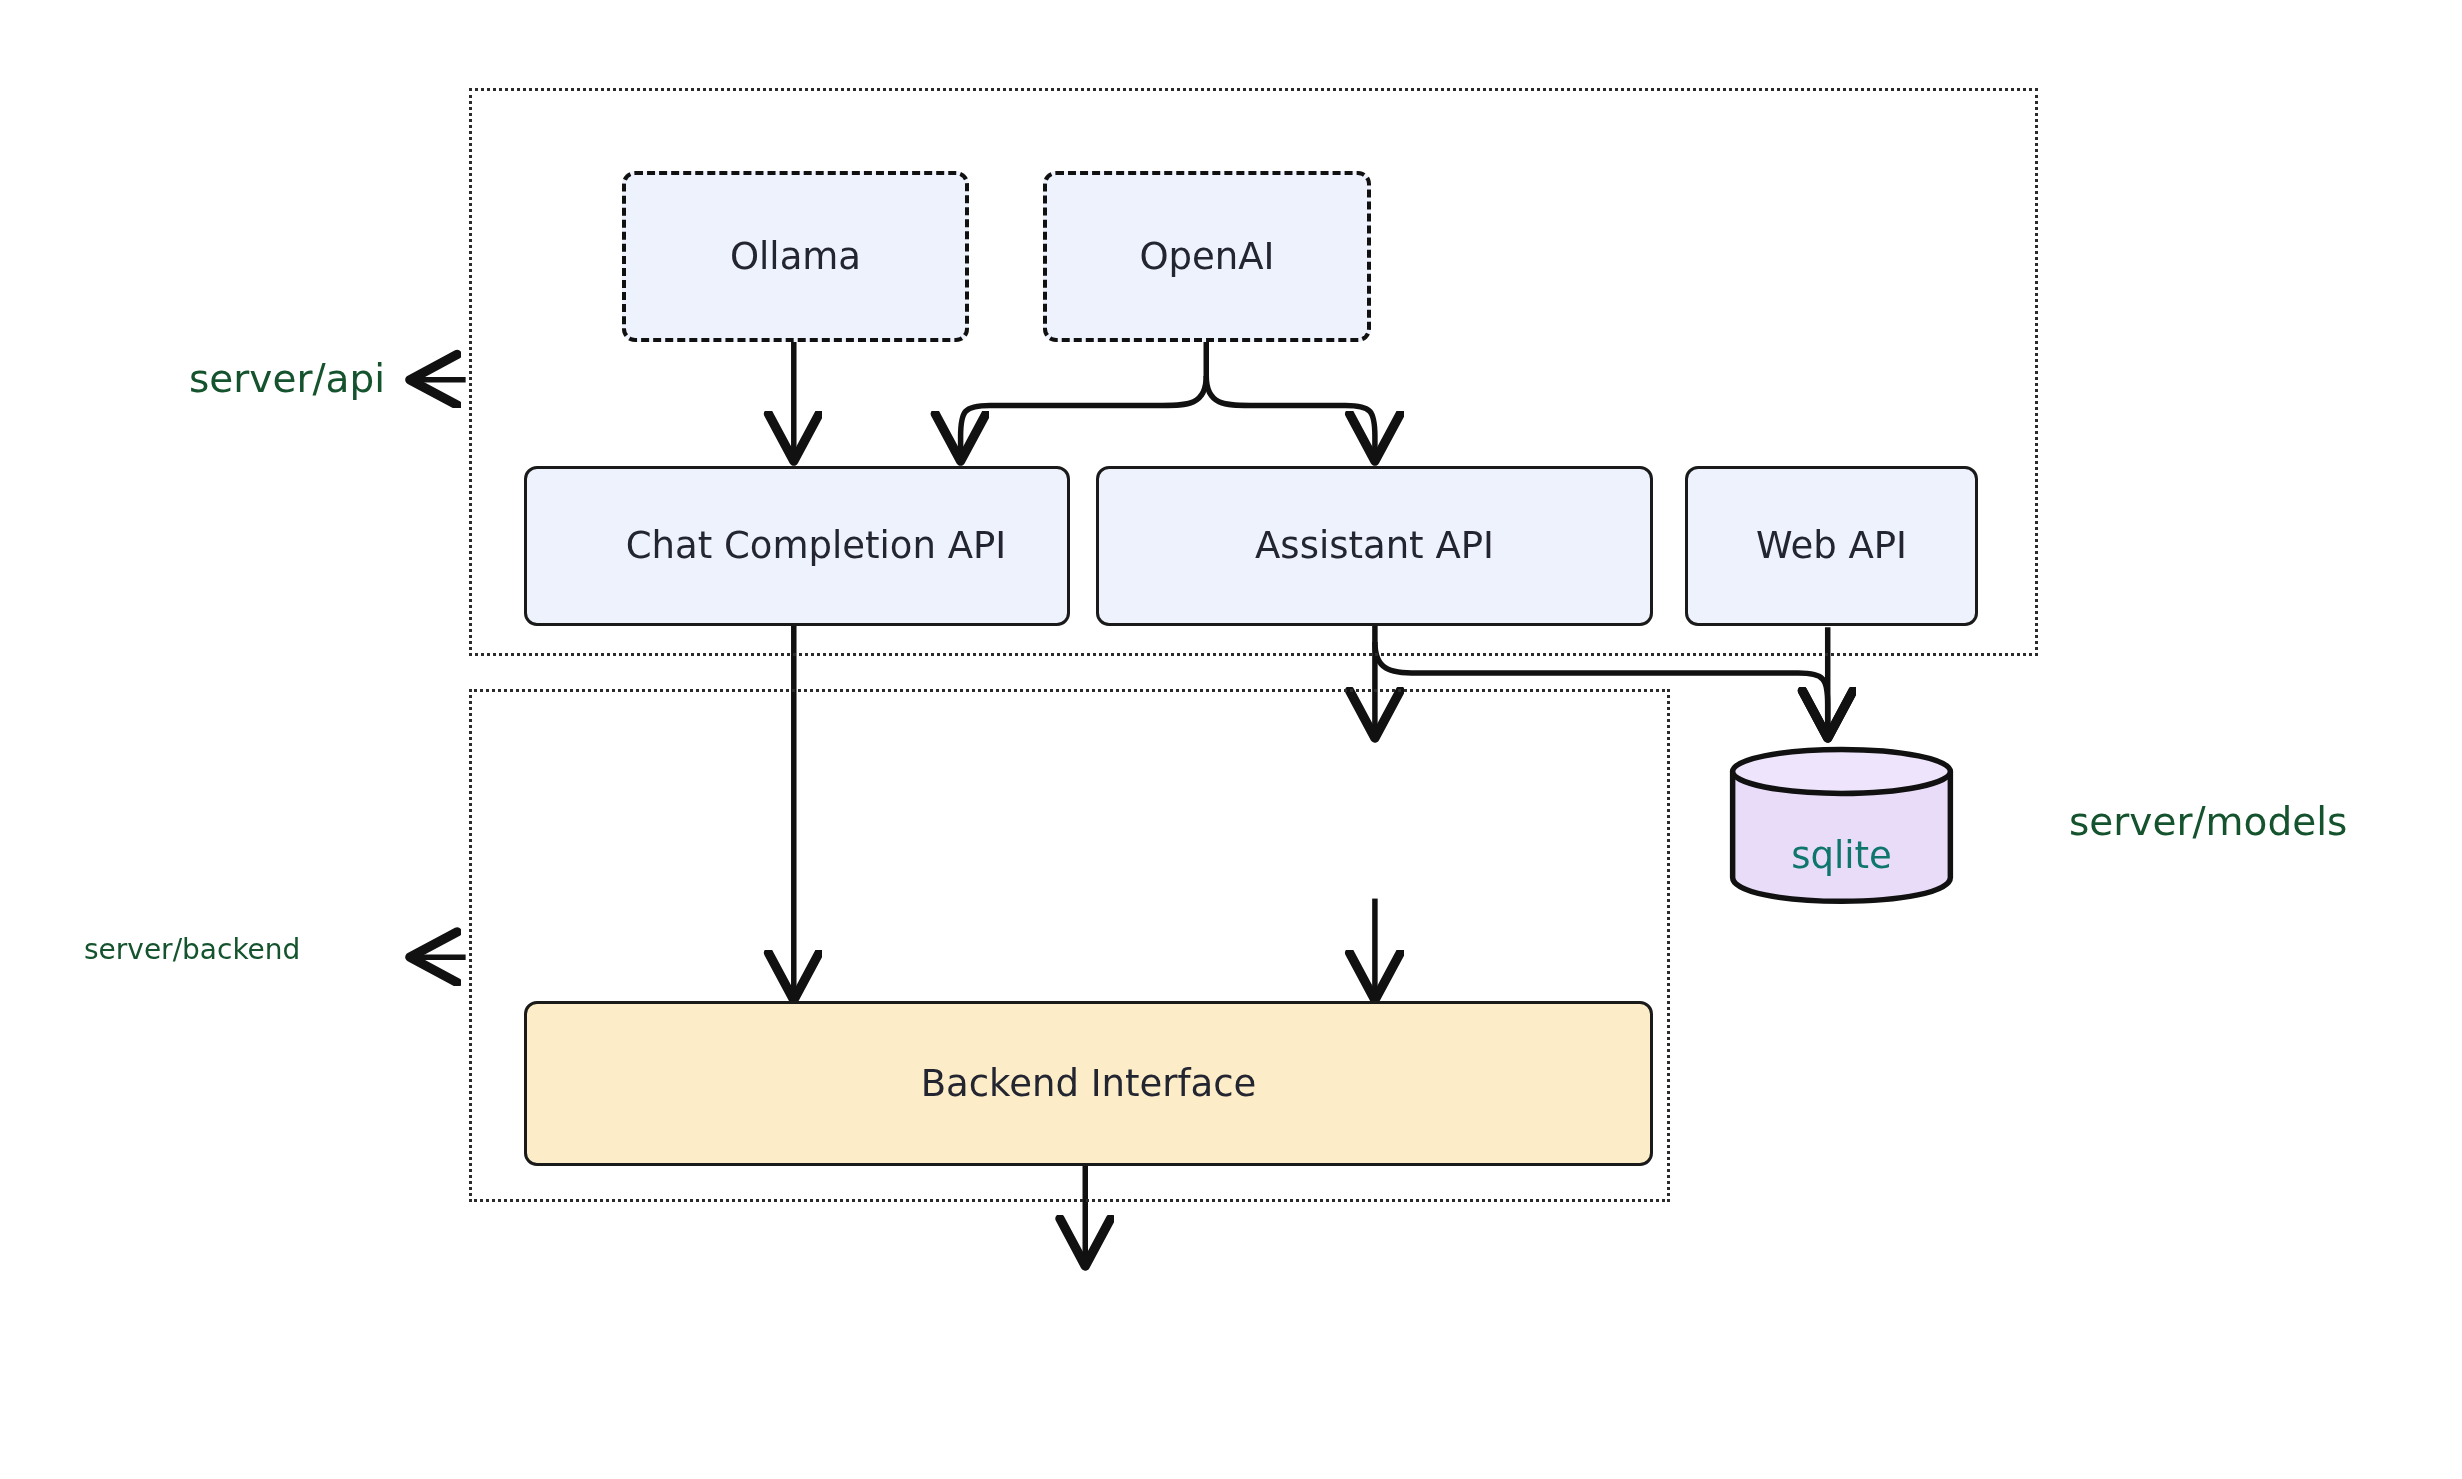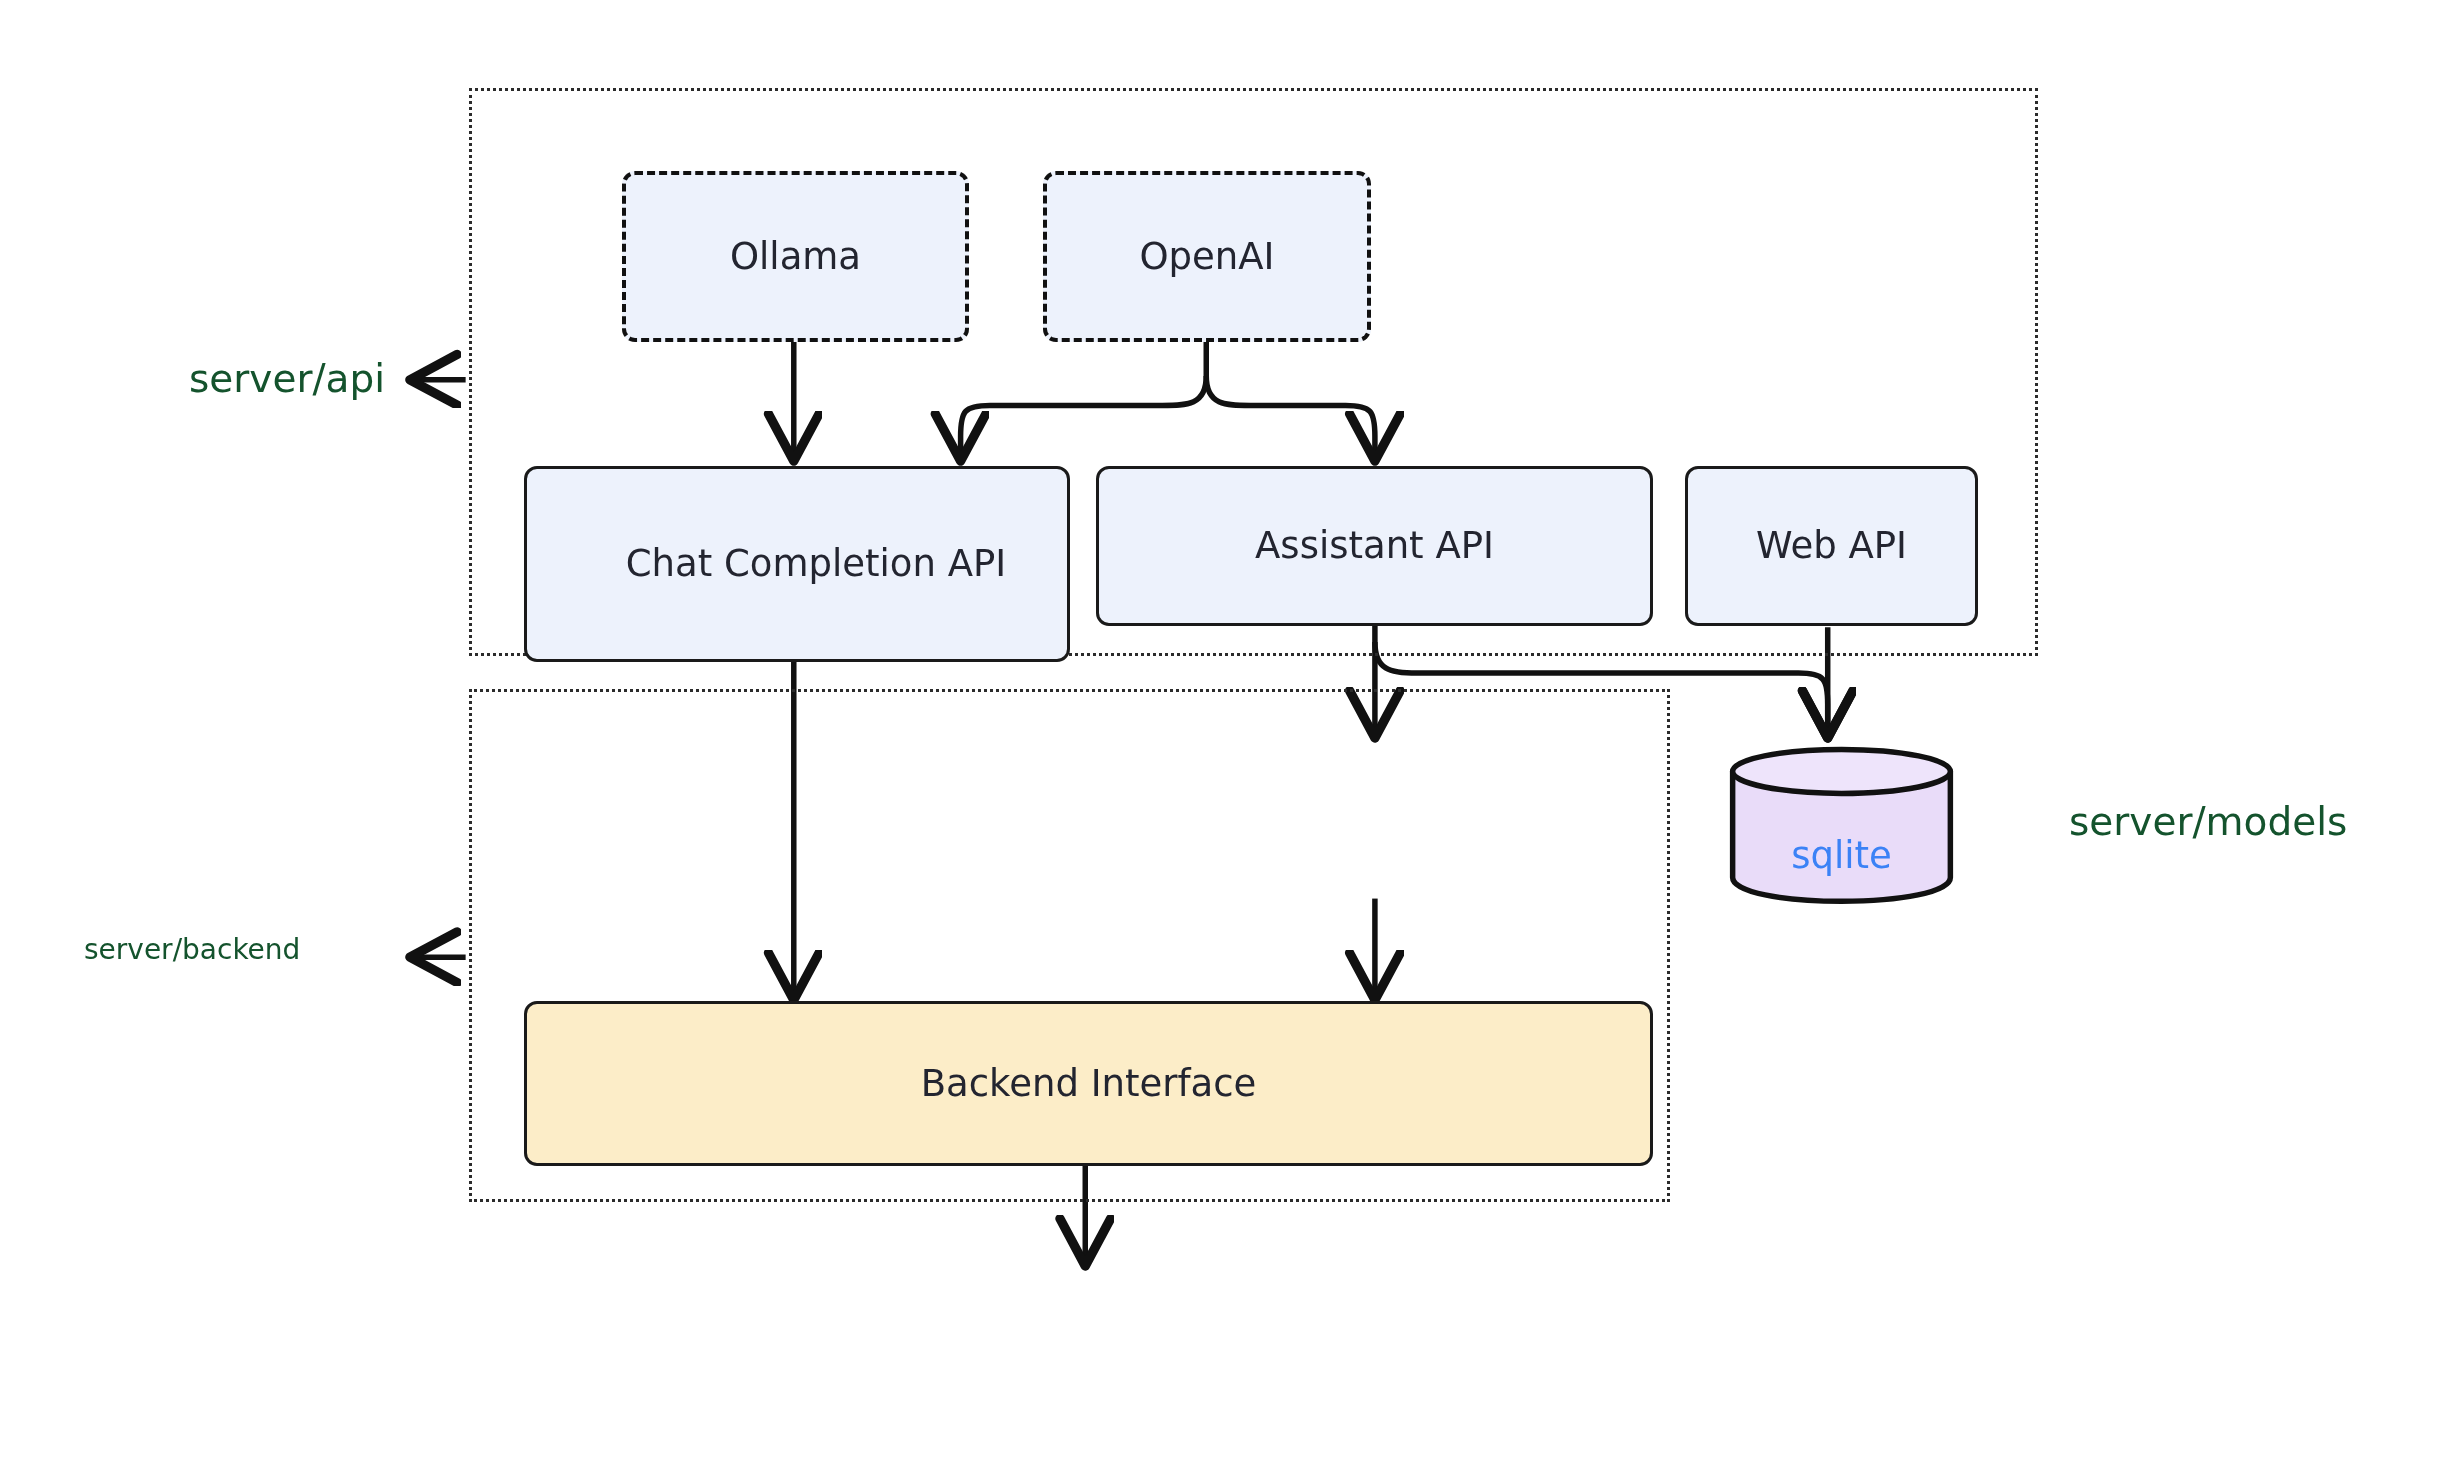--- a/index.html
+++ b/index.html
@@ -138,7 +138,7 @@
     <span>OpenAI</span>
   </div>
 
-  <div class="node node-blue" style="left:524px; top:466px; width:546px; height:196px; font-size:37px;padding-left:38px;">
+  <div class="node node-blue" style="left:524px; top:466px; width:546px; height:160px; font-size:37px;padding-left:38px;">
     <span>Chat Completion API</span>
   </div>
 

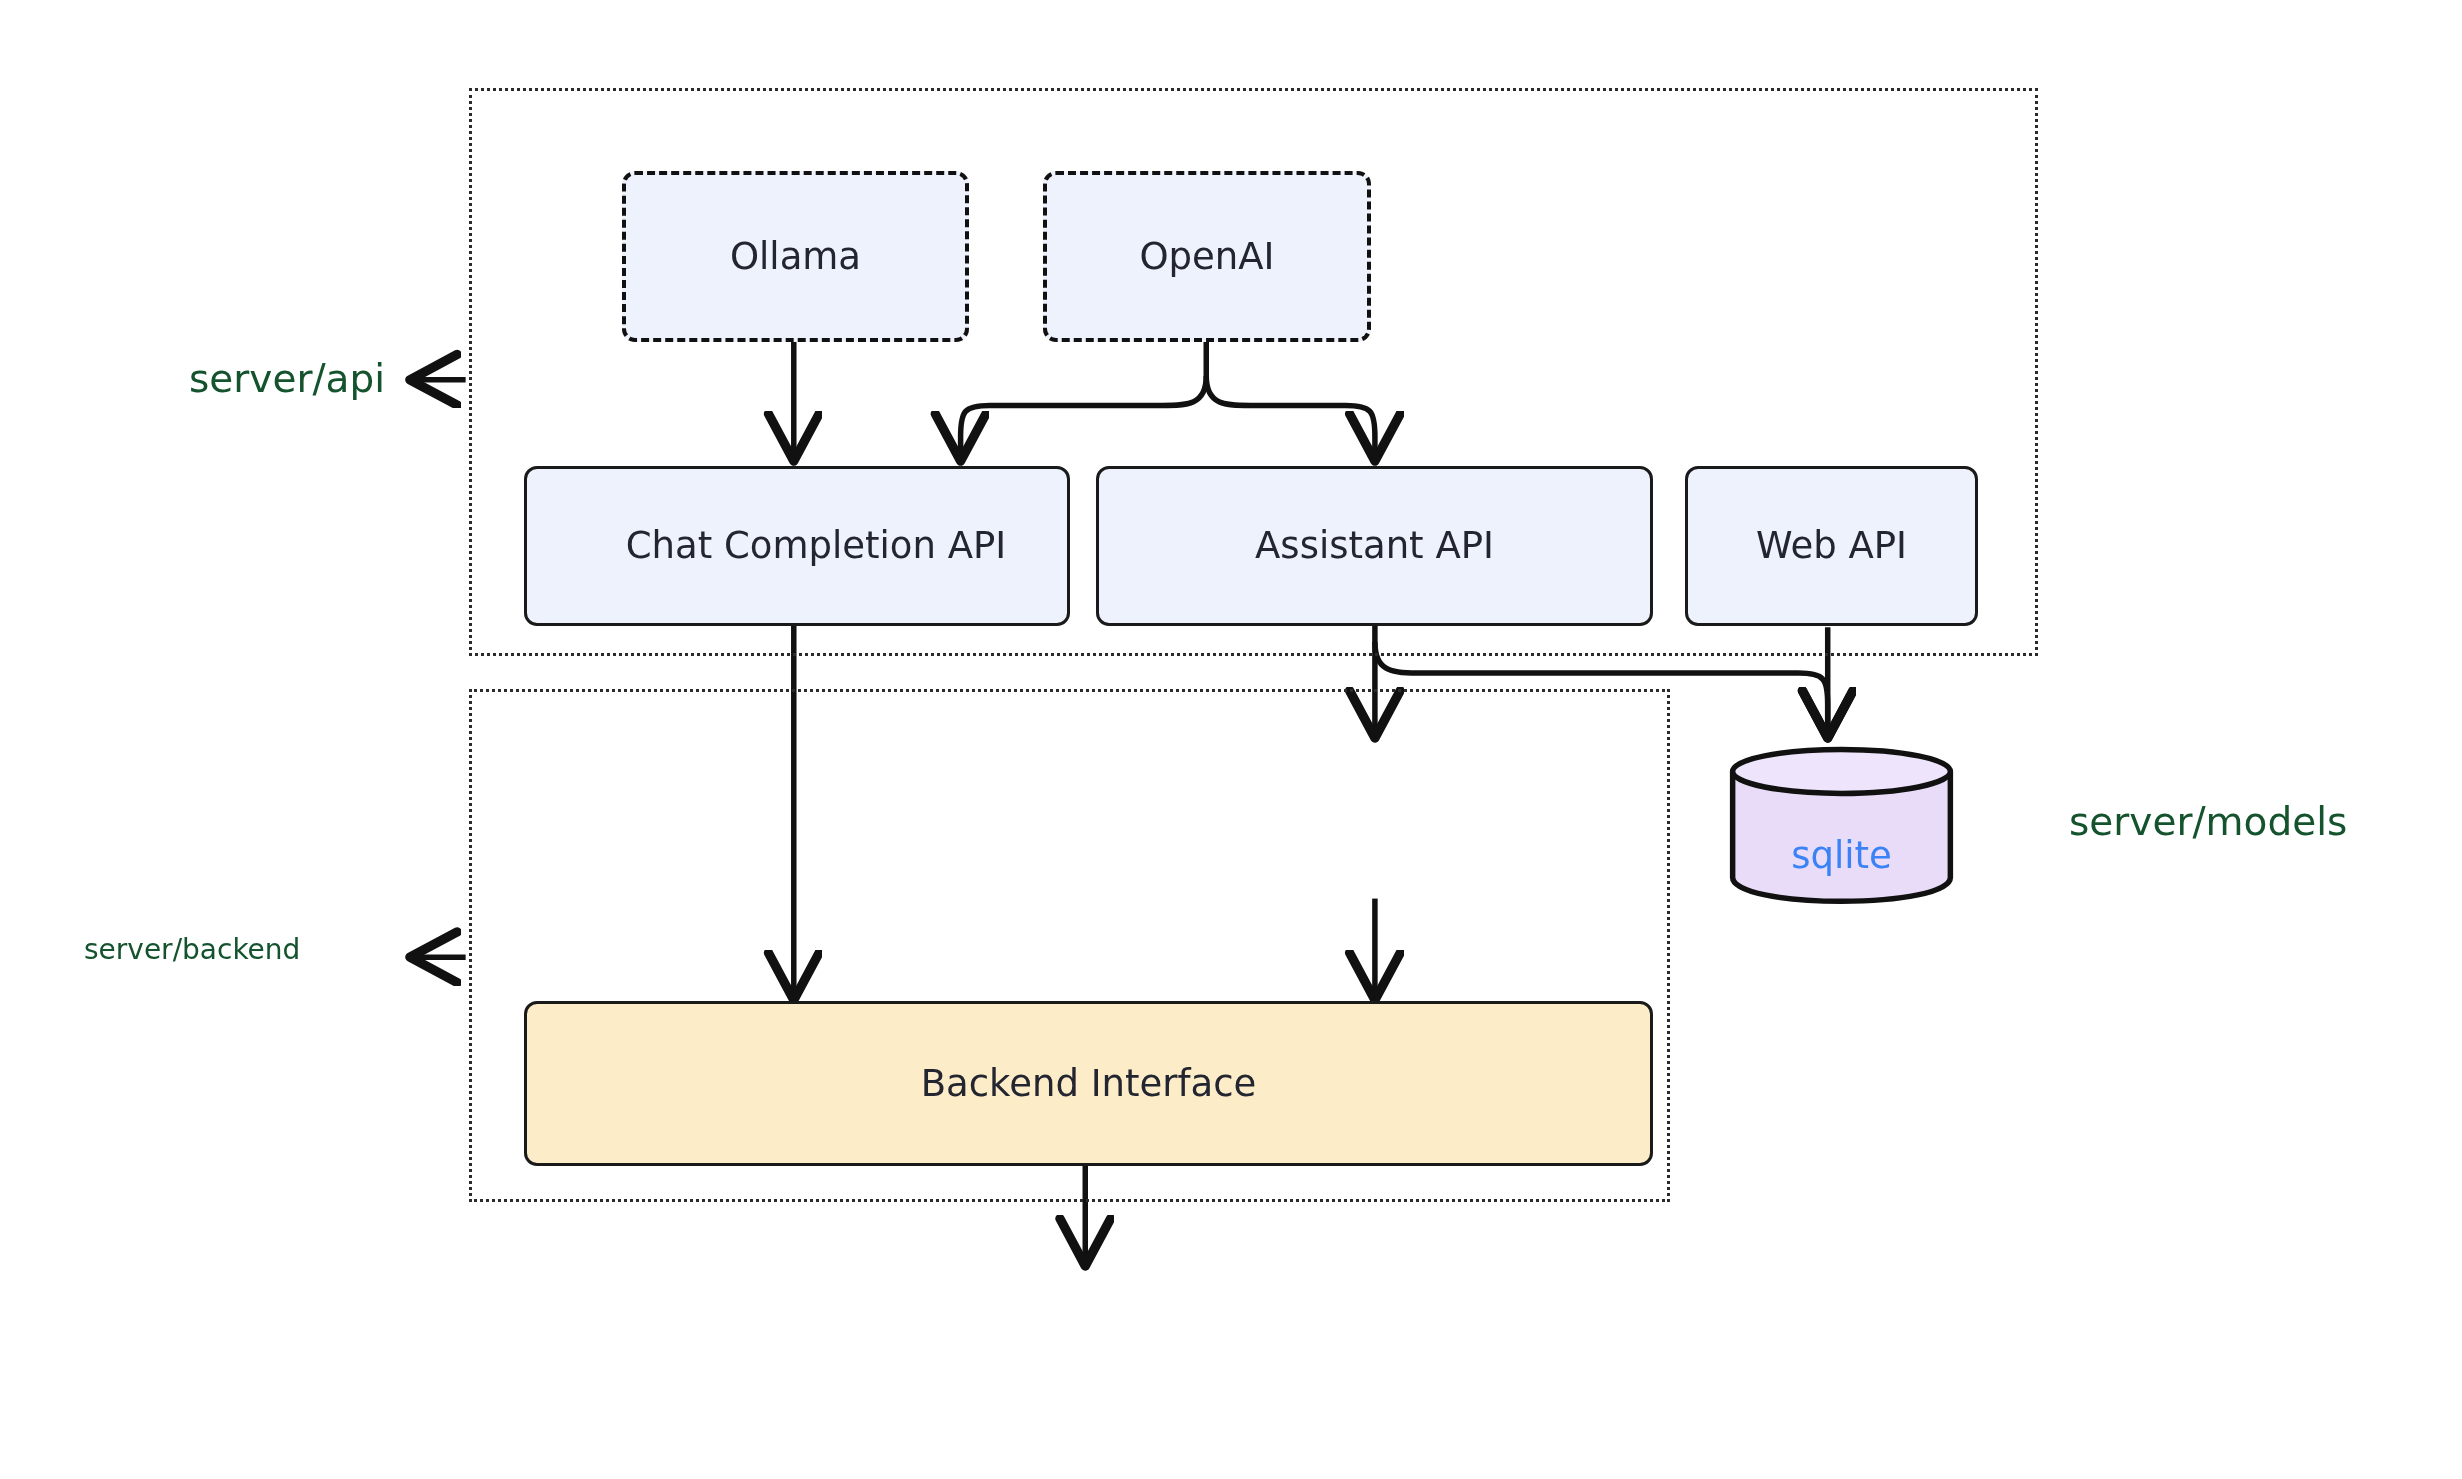--- a/index.html
+++ b/index.html
@@ -78,7 +78,7 @@
     position: absolute;
     width: 100%;
     text-align: center;
-    color: #3b82f6;
+    color: #0f766e;
     z-index: 4;
     pointer-events: none;
   }

